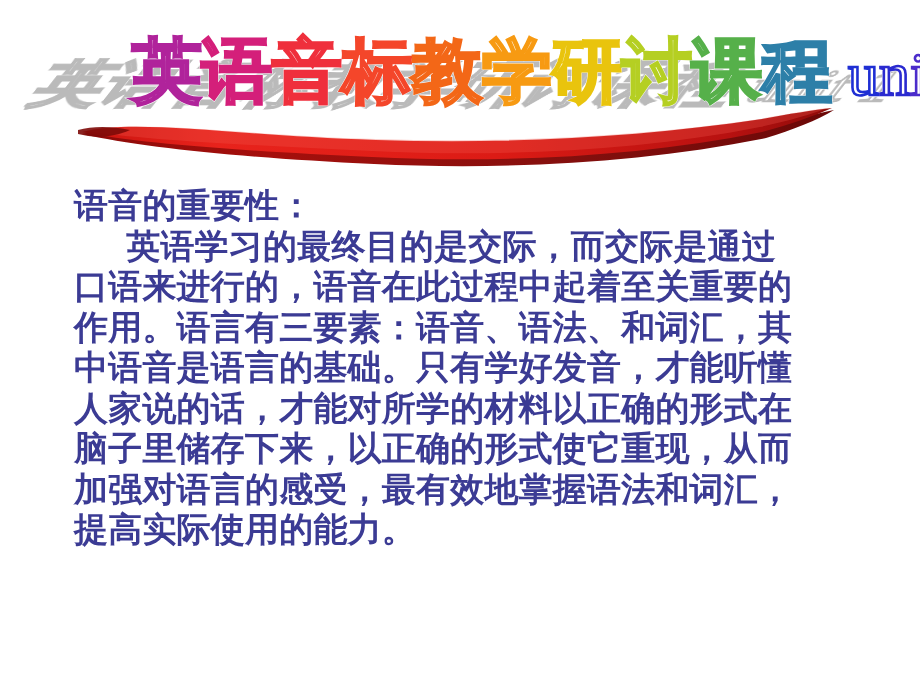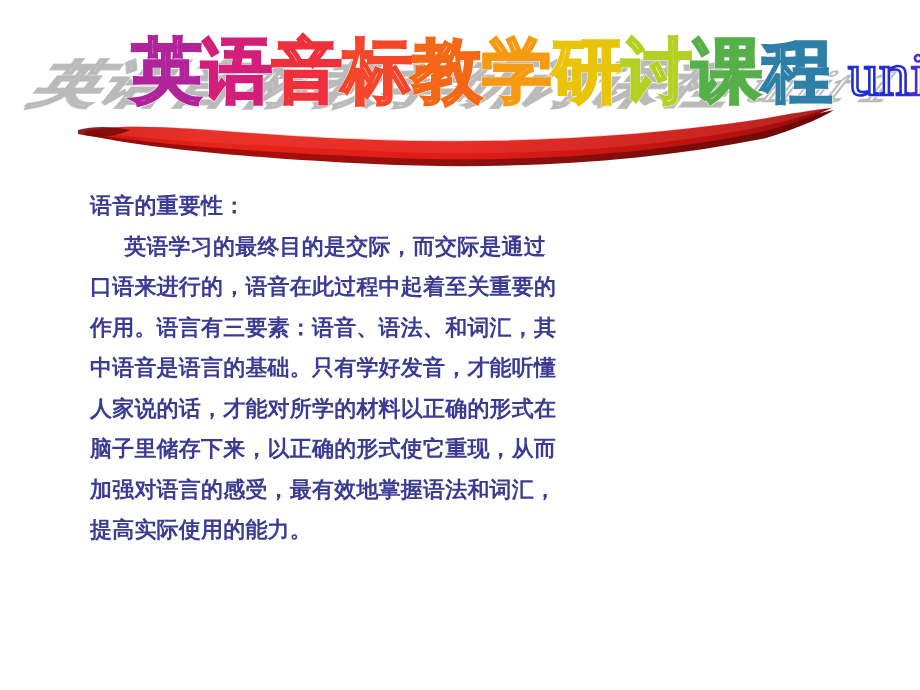--- a/index.html
+++ b/index.html
@@ -109,12 +109,12 @@
   
   #body-text {
     position: absolute;
-    left: 90px;
+    left: 74px;
     top: 186px;
     width: 830px;
     color: #3b3b94;
     font-family: "Liberation Serif", "DejaVu Serif", serif;
-    font-size: 22px;
+    font-size: 34px;
     font-weight: 700;
     line-height: 40.5px;
     letter-spacing: 0.2px;

